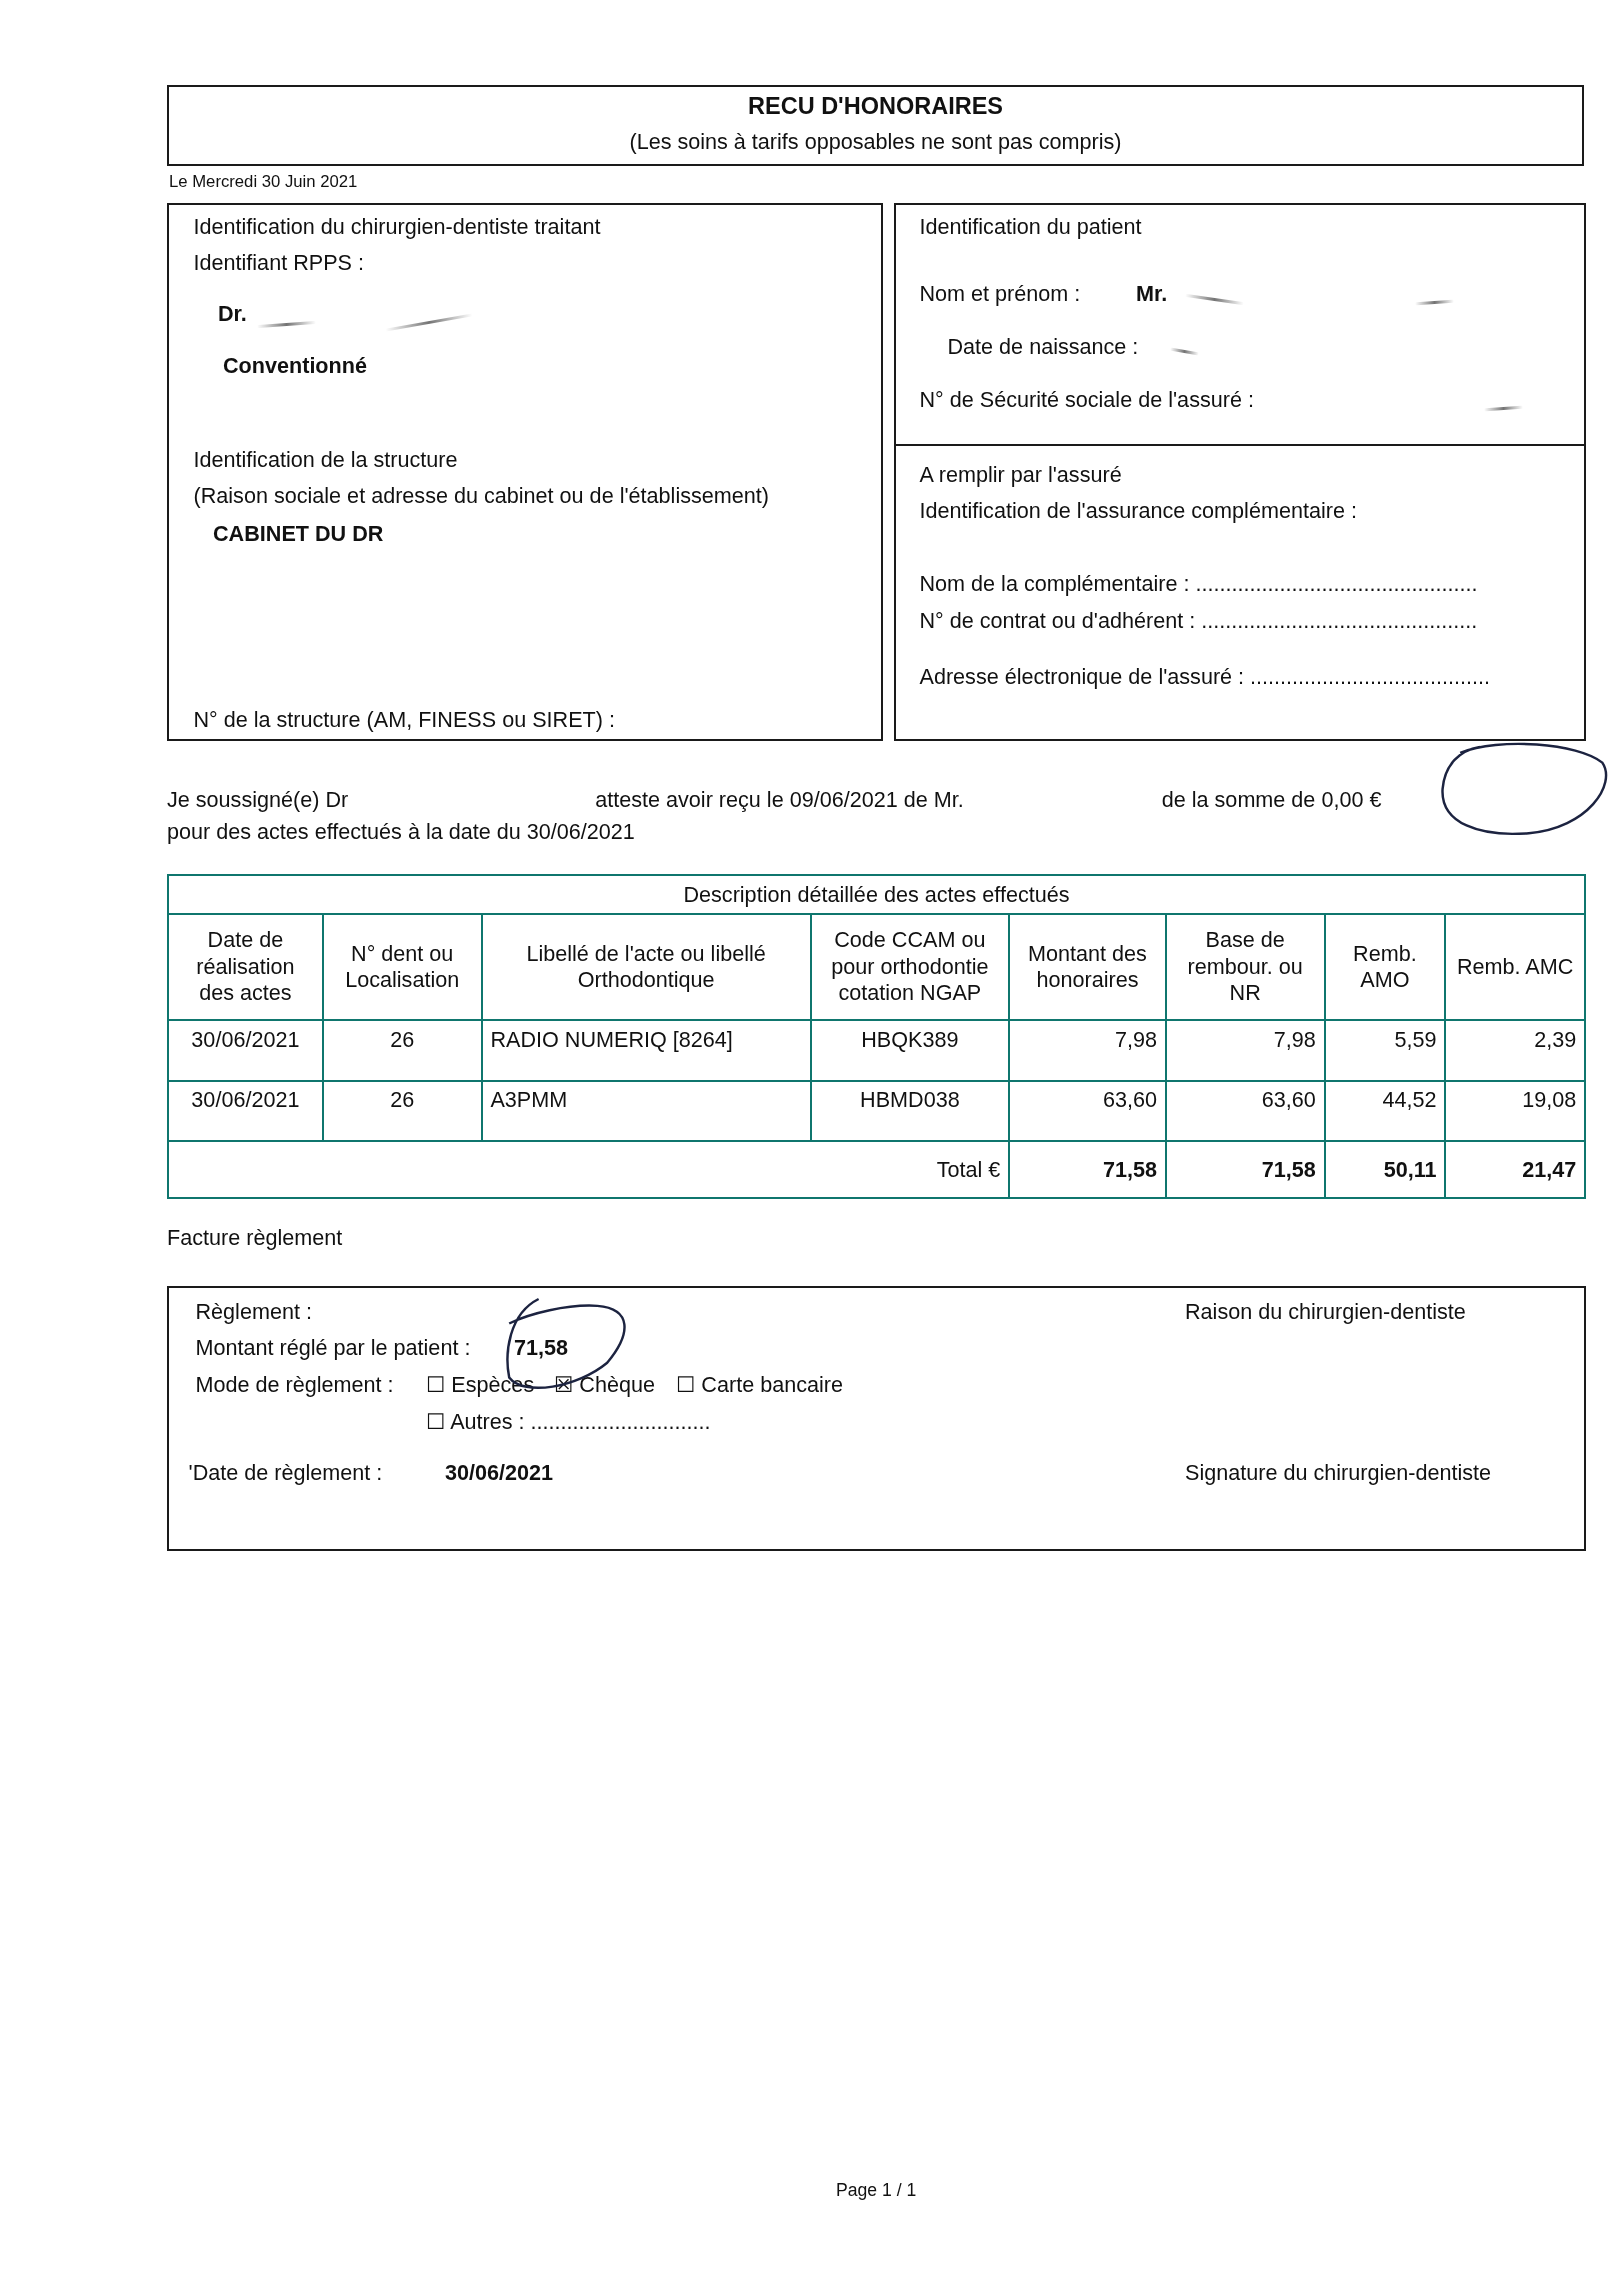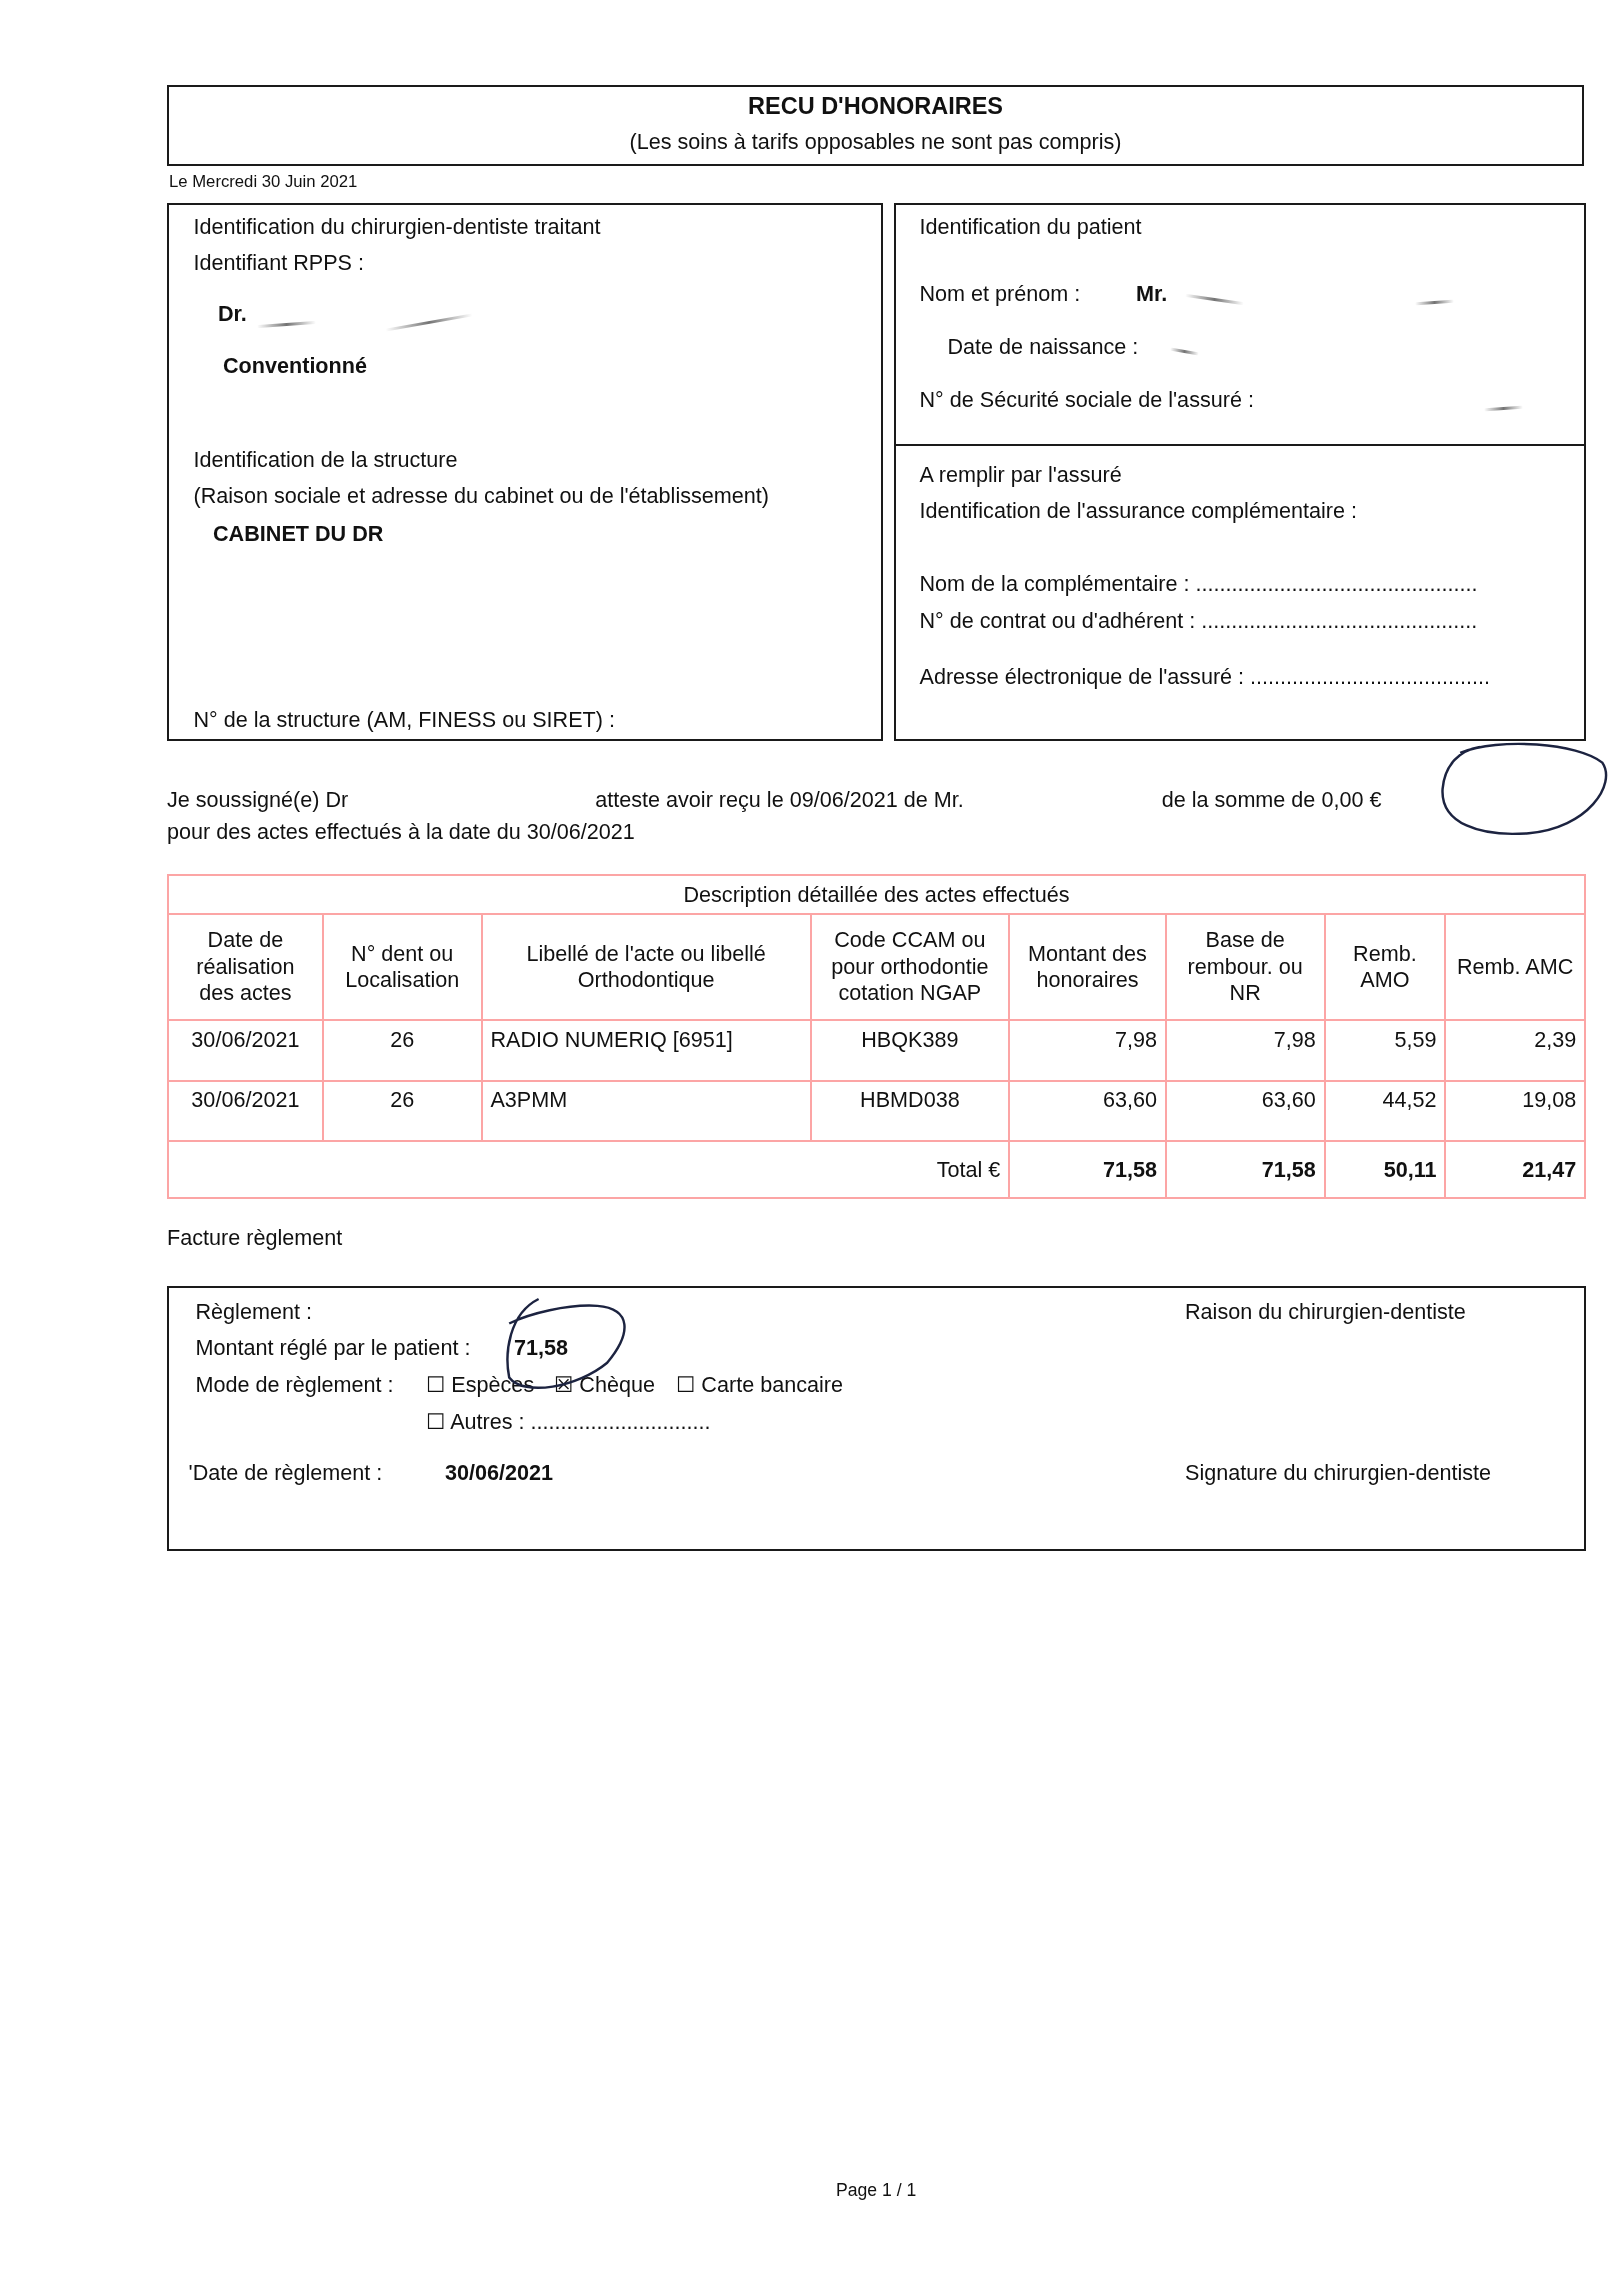--- a/index.html
+++ b/index.html
@@ -27,7 +27,7 @@
 
   
   table.acts { position:absolute; left:167px; top:874px; width:1419px; border-collapse:collapse; font-size:21.6px; }
-  table.acts td, table.acts th { border:2px solid #fca5a5; padding:3.9px 7.8px; font-weight:normal; }
+  table.acts td, table.acts th { border:2px solid #0f766e; padding:3.9px 7.8px; font-weight:normal; }
   table.acts .caption-row td { text-align:center; height:33px; padding:2px; }
   table.acts .head th { text-align:center; vertical-align:middle; height:96px; line-height:1.22; }
   table.acts .row td { height:49px; vertical-align:top; padding-top:5.9px; }

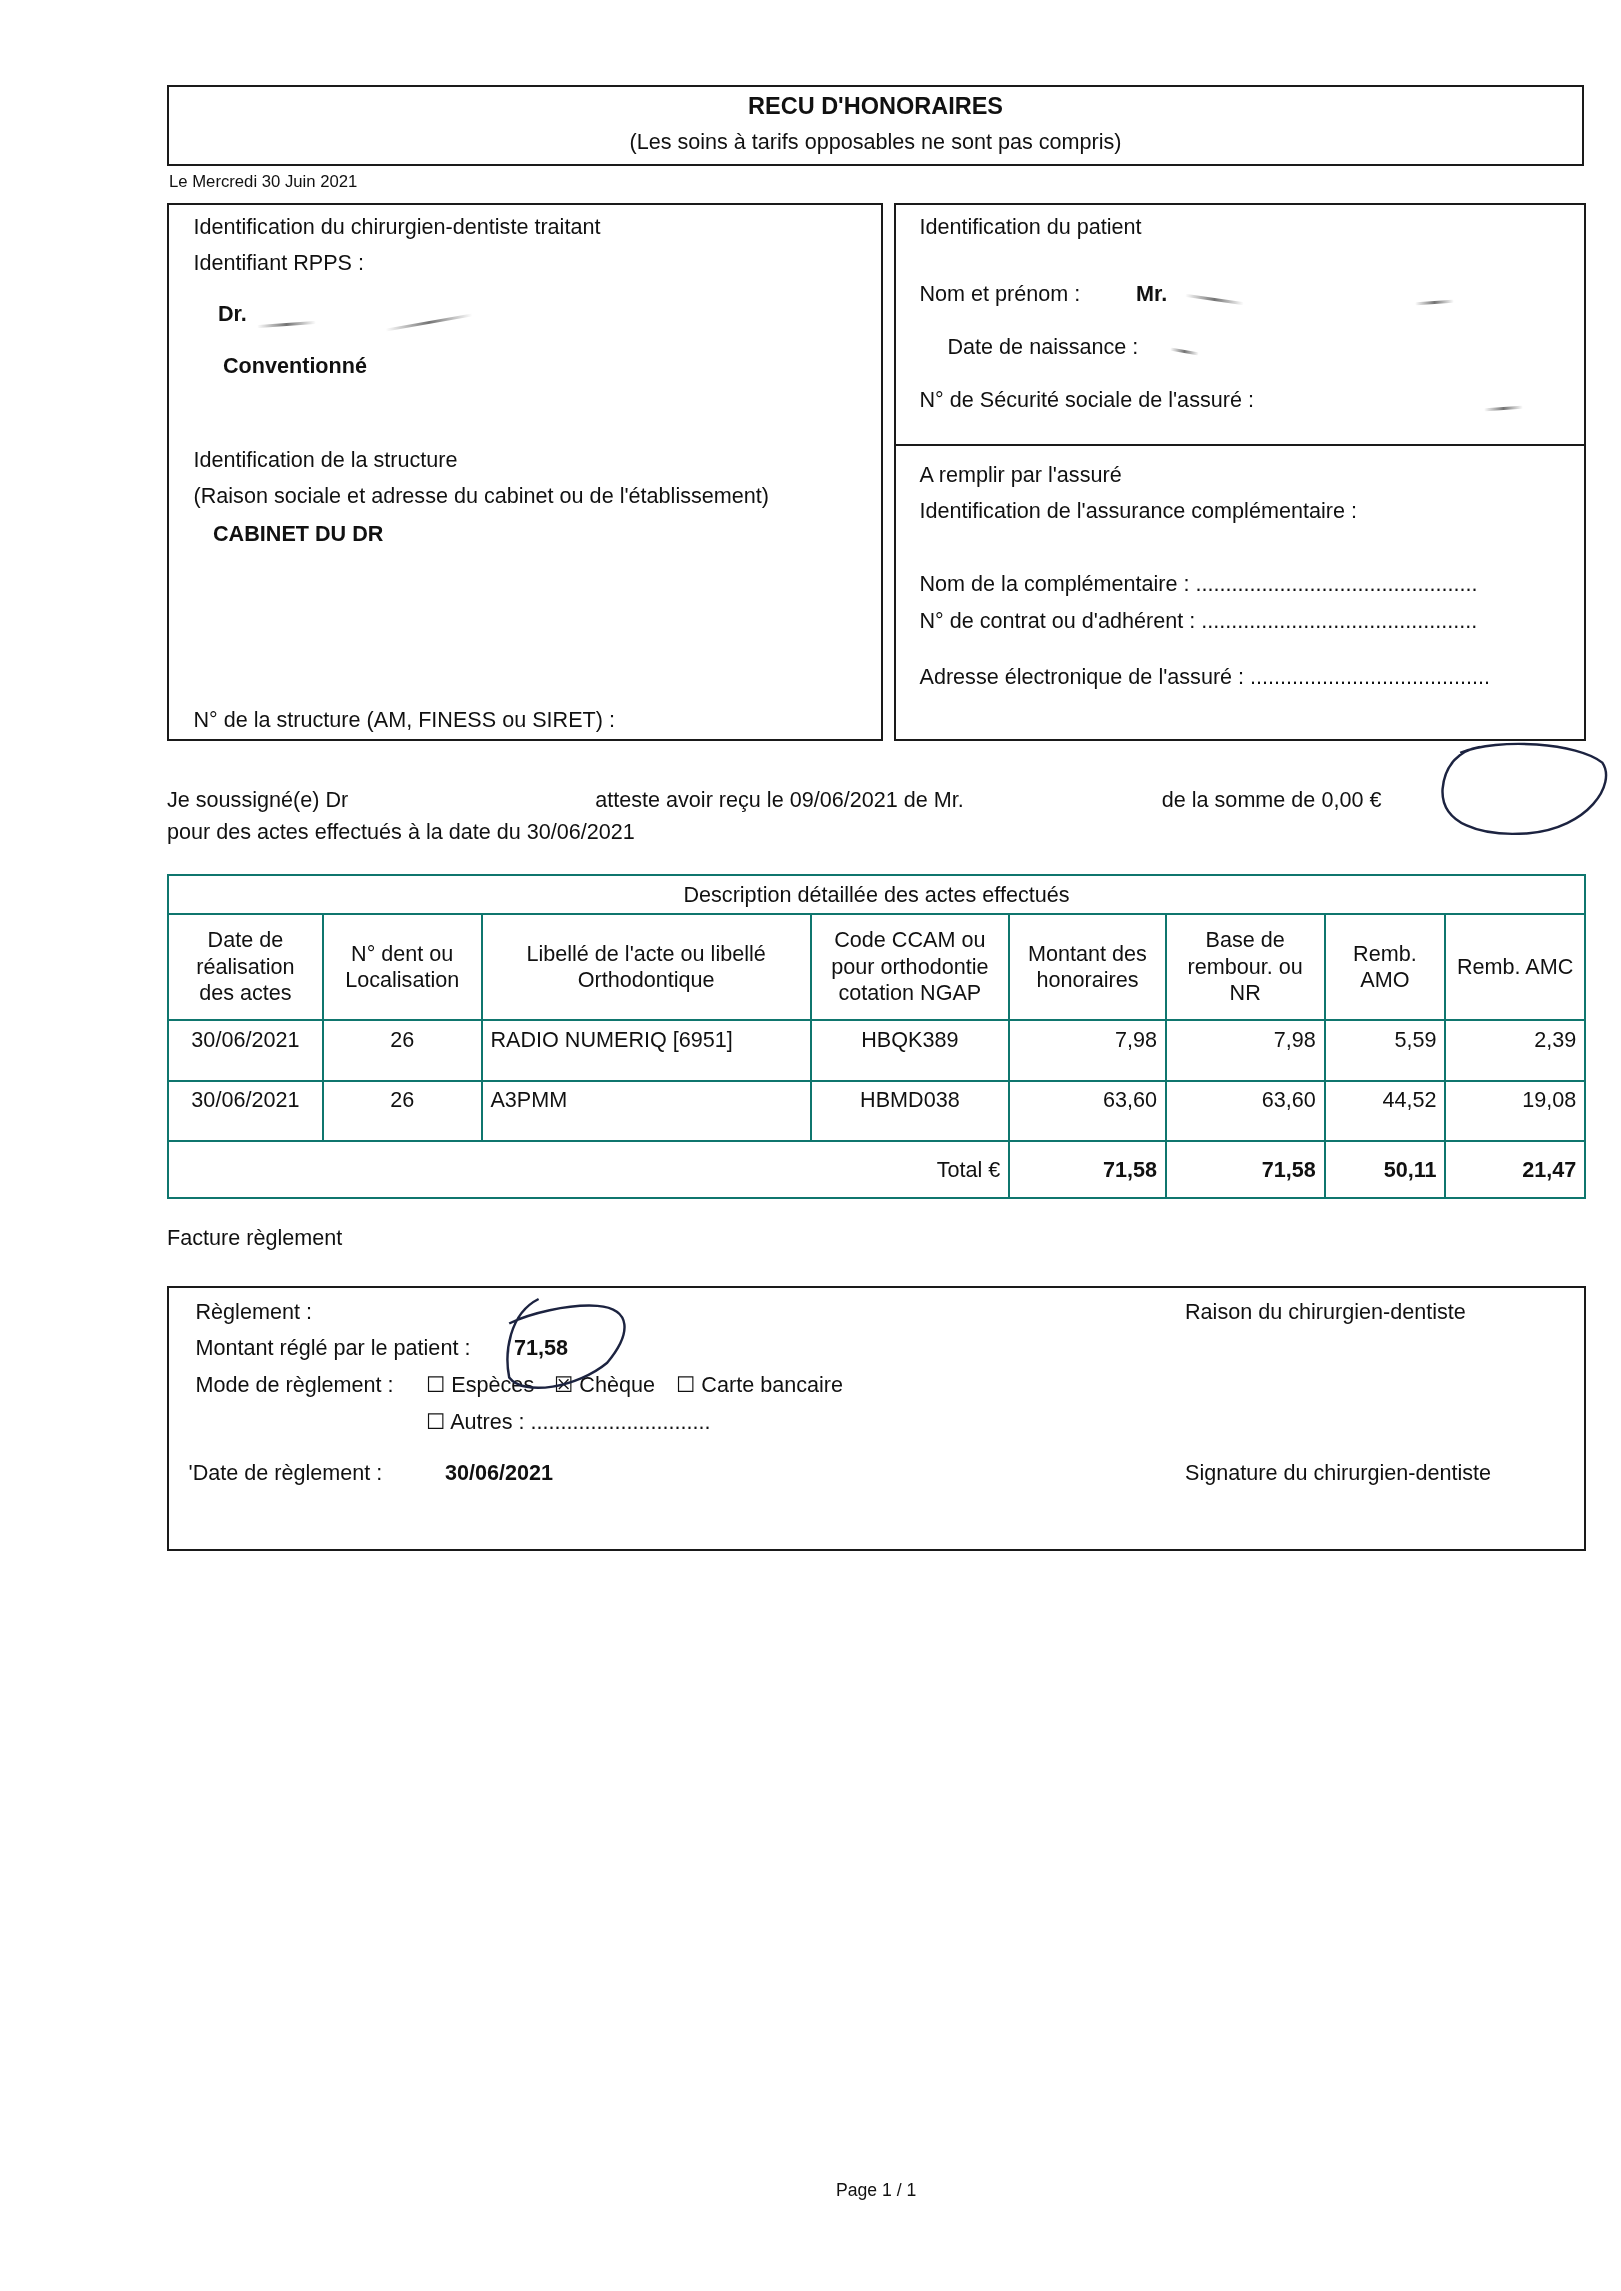--- a/index.html
+++ b/index.html
@@ -125,7 +125,7 @@
   <tr class="row">
     <td class="c">30/06/2021</td>
     <td class="c">26</td>
-    <td class="l">RADIO NUMERIQ [6951]</td>
+    <td class="l">RADIO NUMERIQ [8264]</td>
     <td class="c">HBQK389</td>
     <td class="r">7,98</td>
     <td class="r">7,98</td>

